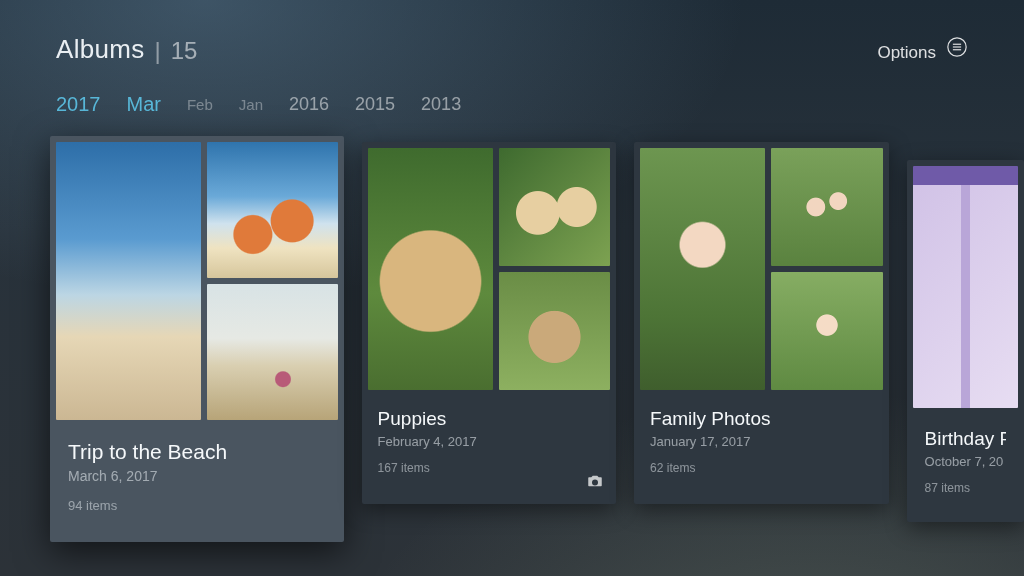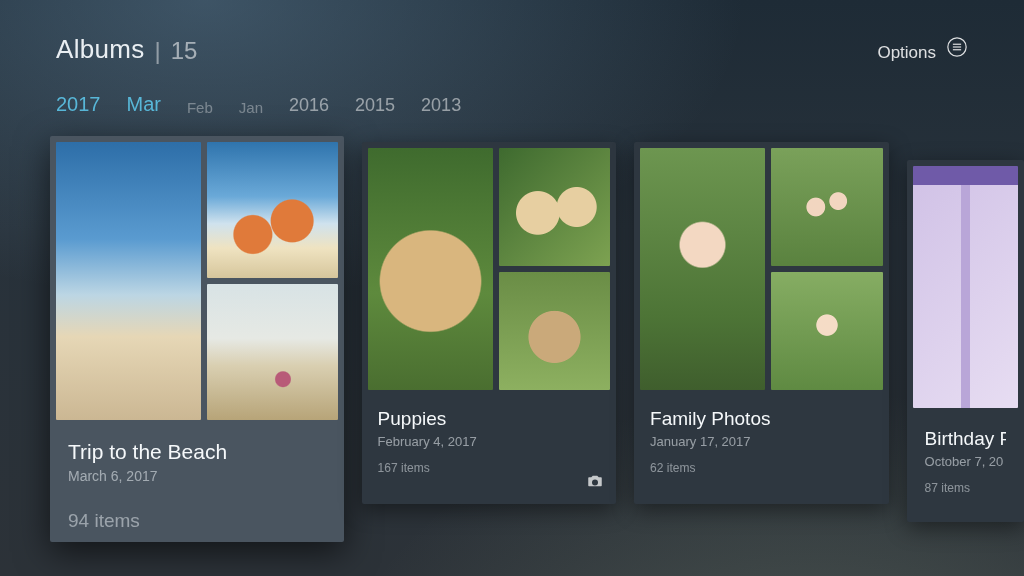--- a/index.html
+++ b/index.html
@@ -24,7 +24,7 @@
   .options svg{width:22px;height:22px;stroke:rgba(255,255,255,.85);fill:none;stroke-width:1.3}
 
   
-  .filters{display:flex;align-items:flex-end;gap:26px;padding:28px 0 0 56px;
+  .filters{display:flex;align-items:center;gap:26px;padding:28px 0 0 56px;
            font-weight:300}
   .filt-year-active{color:#58b7d8;font-size:20px}
   .filt-month-active{color:#58b7d8;font-size:20px}

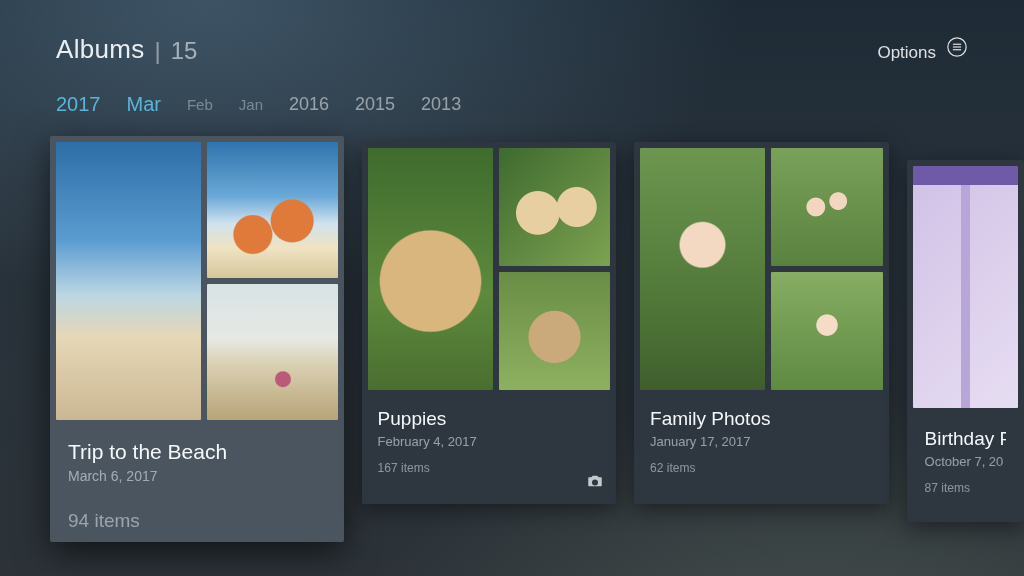--- a/index.html
+++ b/index.html
@@ -54,7 +54,7 @@
   .card.normal .album-title,.card.trail .album-title{font-size:19px}
   .album-date{font-size:14px;font-weight:300;color:rgba(236,242,246,.55);margin-top:4px;white-space:nowrap}
   .card.normal .album-date,.card.trail .album-date{font-size:13px}
-  .album-items{font-size:19px;font-weight:300;color:rgba(236,242,246,.5);margin-top:26px}
+  .album-items{font-size:13px;font-weight:300;color:rgba(236,242,246,.5);margin-top:14px}
   .card.normal .album-items,.card.trail .album-items{font-size:12px;margin-top:12px}
   .camera-icon{position:absolute;right:12px;bottom:10px;opacity:.85}
   .camera-icon svg{width:18px;height:18px;fill:rgba(255,255,255,.85)}

